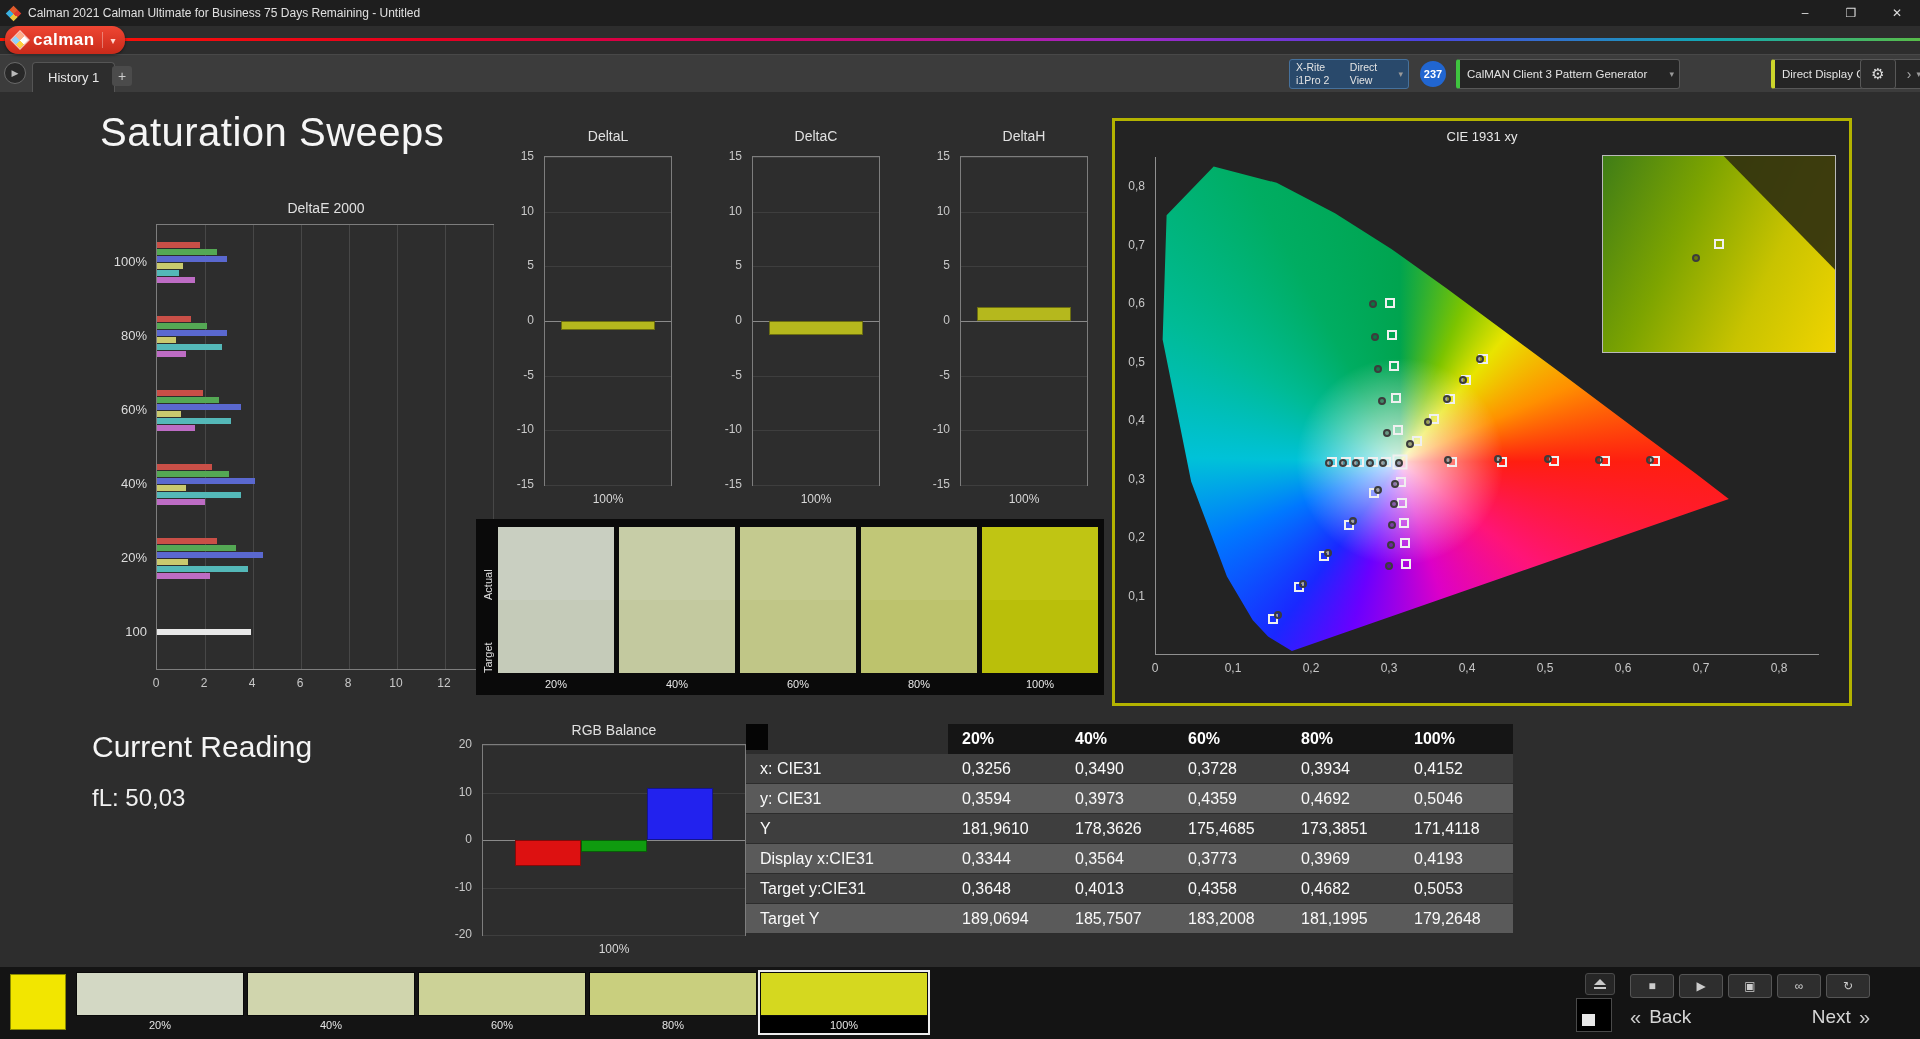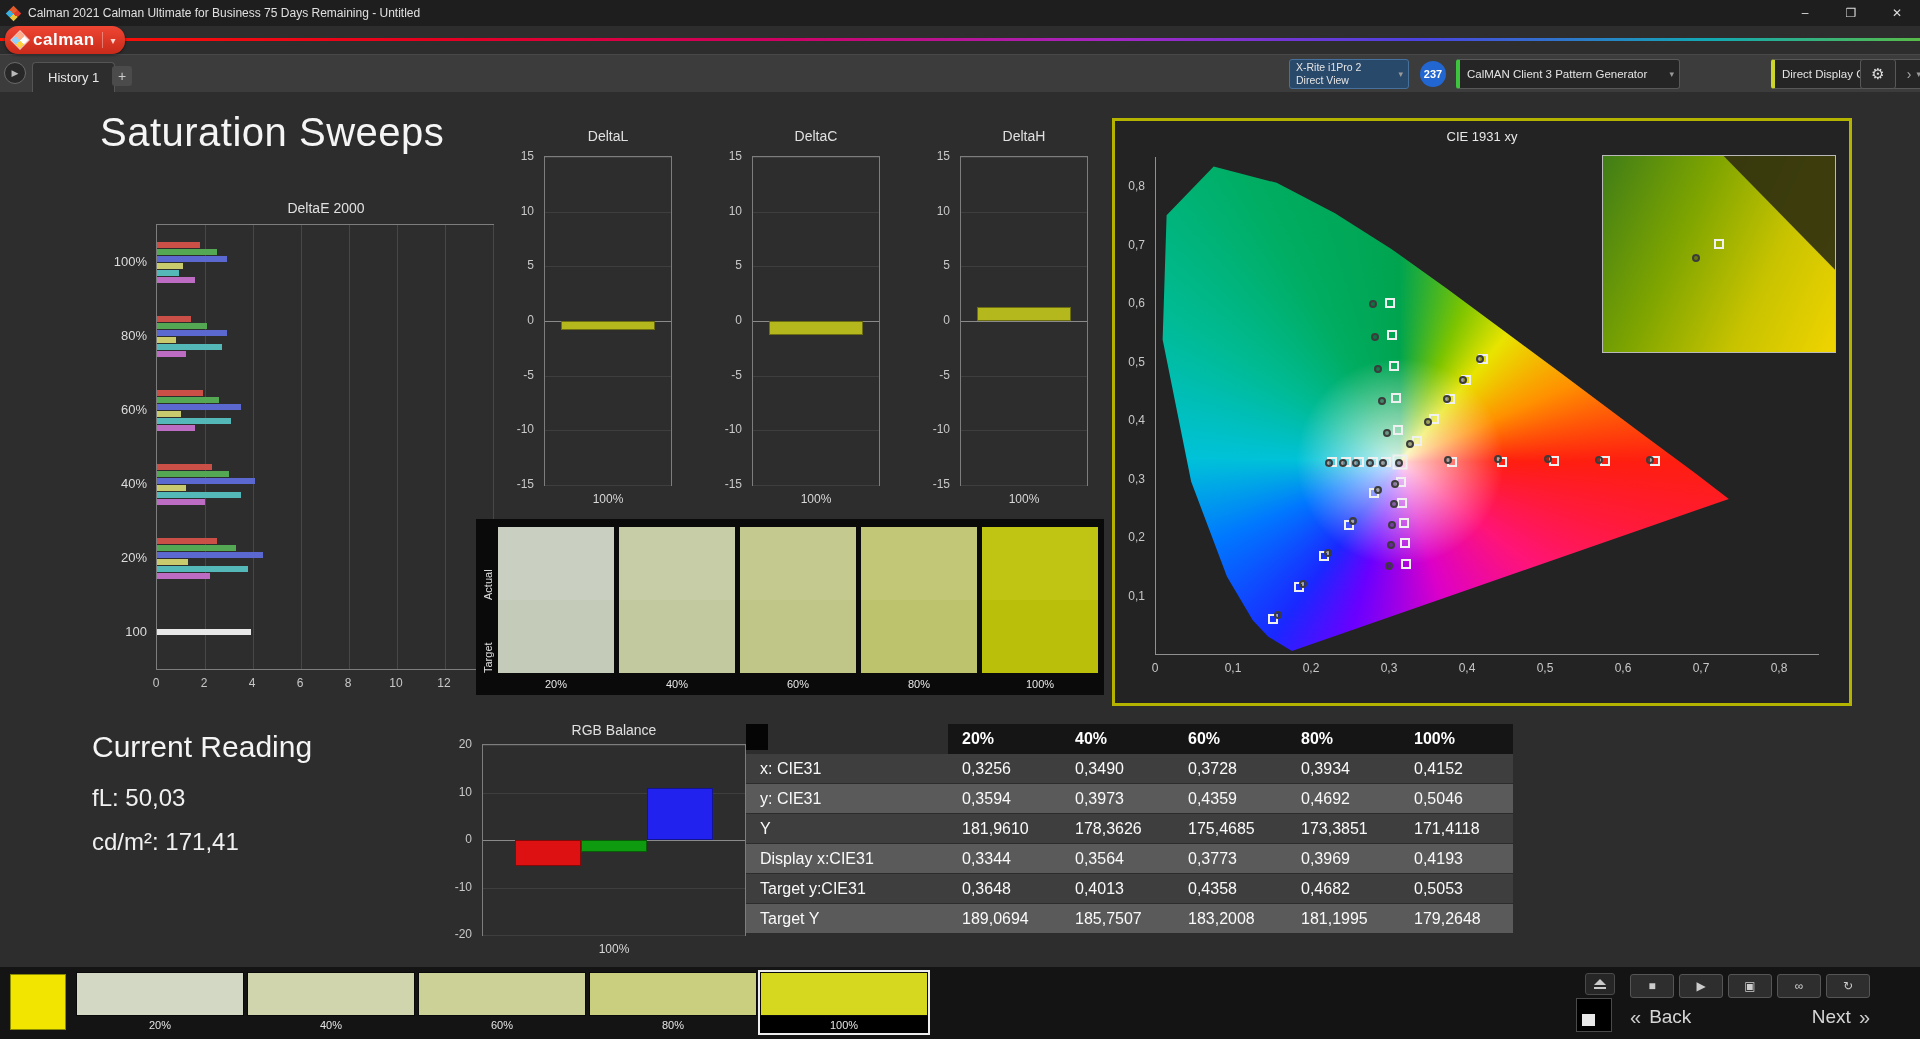--- a/index.html
+++ b/index.html
@@ -40,7 +40,7 @@
     display:flex;align-items:center;color:#e4e4e4;}
   .dd-chev{margin-left:auto;color:#9a9a9a;font-size:9px;padding:0 5px;}
   .meter-dd{left:1289px;width:120px;background:#29496b;border-color:#46719c;padding-left:6px;}
-  .dd-lines{display:flex;flex-direction:column;font-size:10.5px;line-height:13px;}
+  .dd-lines{display:flex;flex-direction:row;font-size:10.5px;line-height:13px;}
   .meter-badge{position:absolute;left:1420px;top:6px;width:26px;height:26px;border-radius:50%;background:#2166d1;
     color:#fff;font-size:11px;font-weight:bold;display:flex;align-items:center;justify-content:center;}
   .pattern-dd{left:1456px;width:224px;border-left:4px solid #3fc43f;padding-left:7px;font-size:11.5px;}

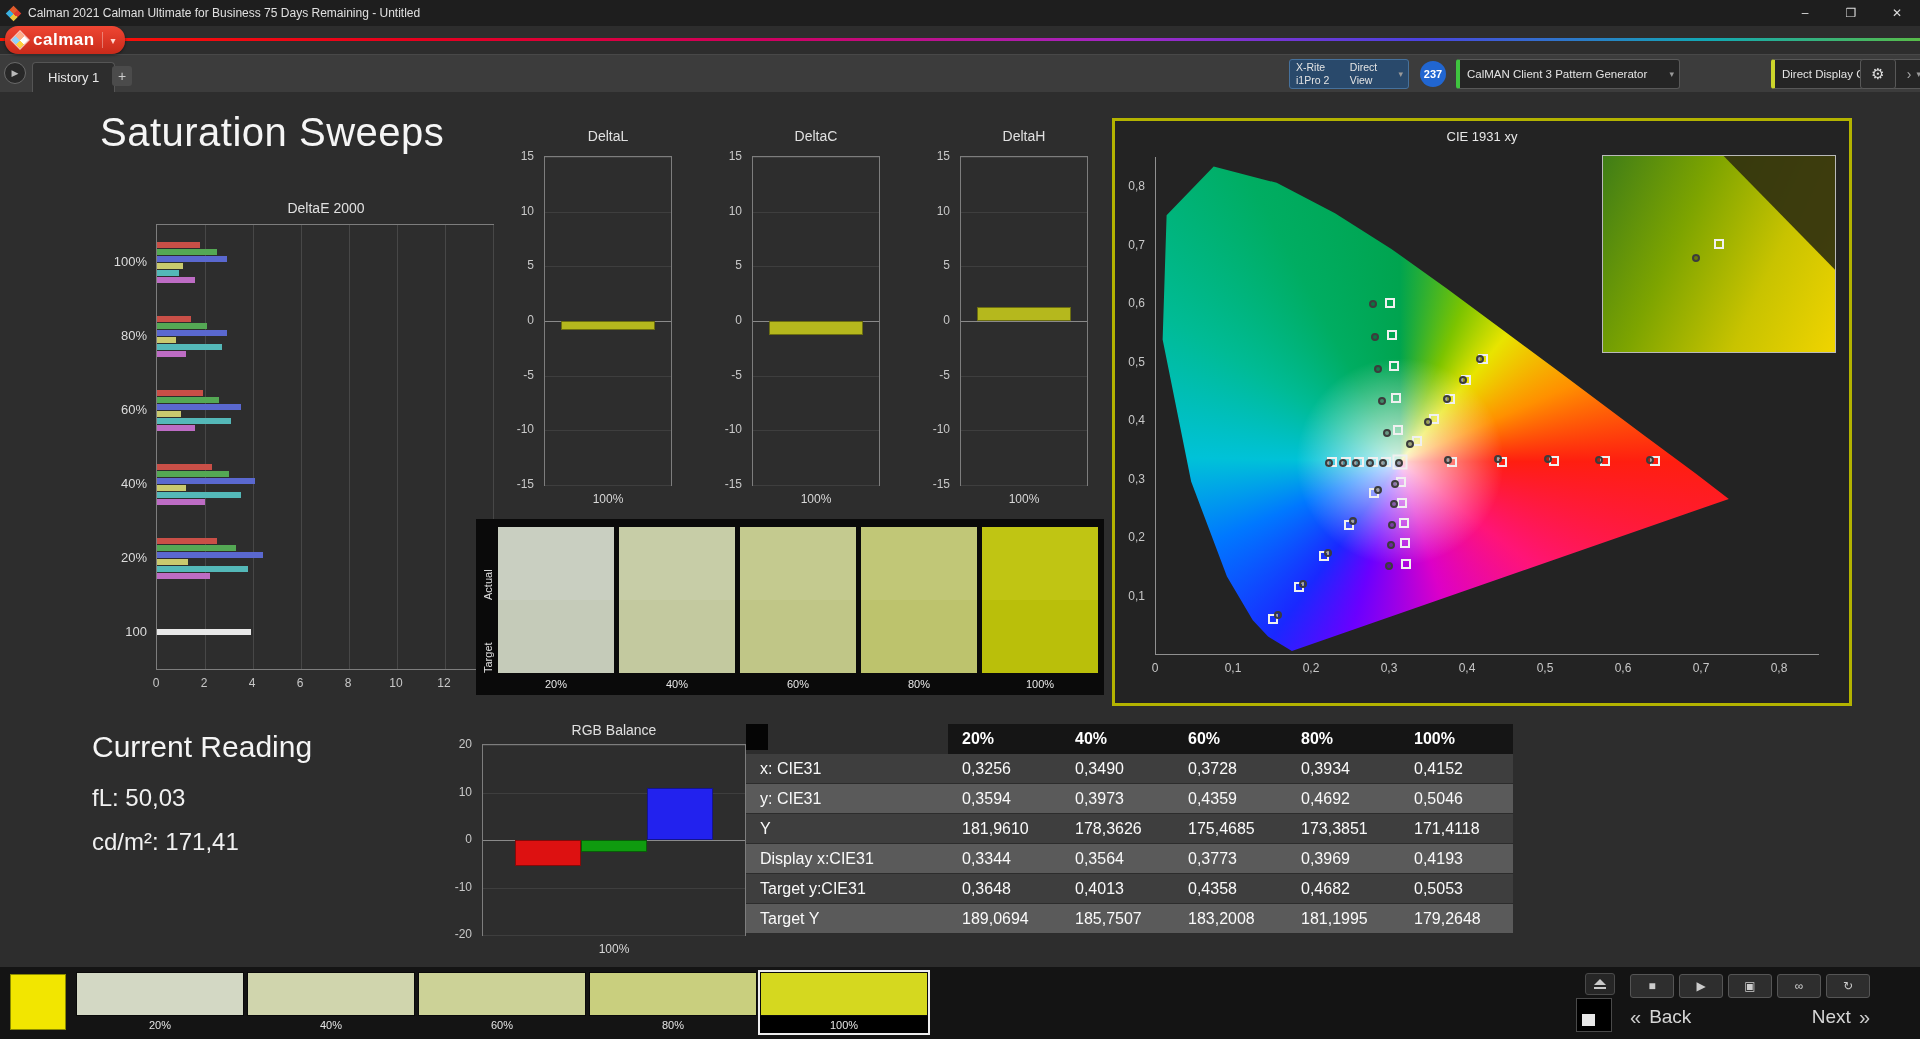--- a/index.html
+++ b/index.html
@@ -484,7 +484,6 @@
   <div class="current-reading">
     <div class="cr-title">Current Reading</div>
     <div class="cr-line">fL: 50,03</div>
-    <div class="cr-line">cd/m²: 171,41</div>
   </div>
 
   <div id="rgb">

